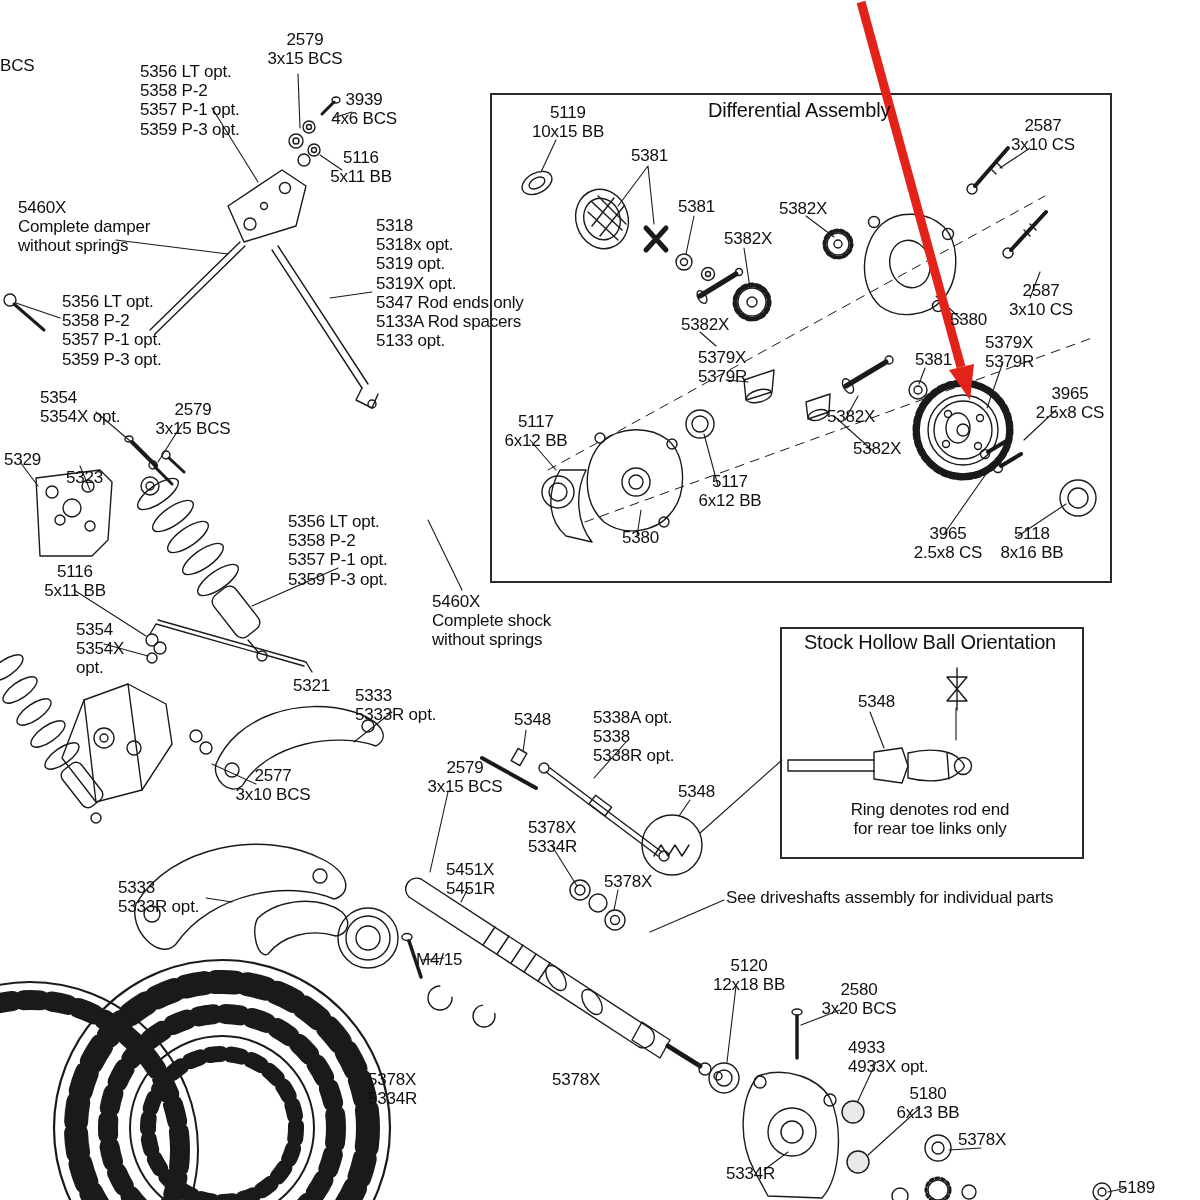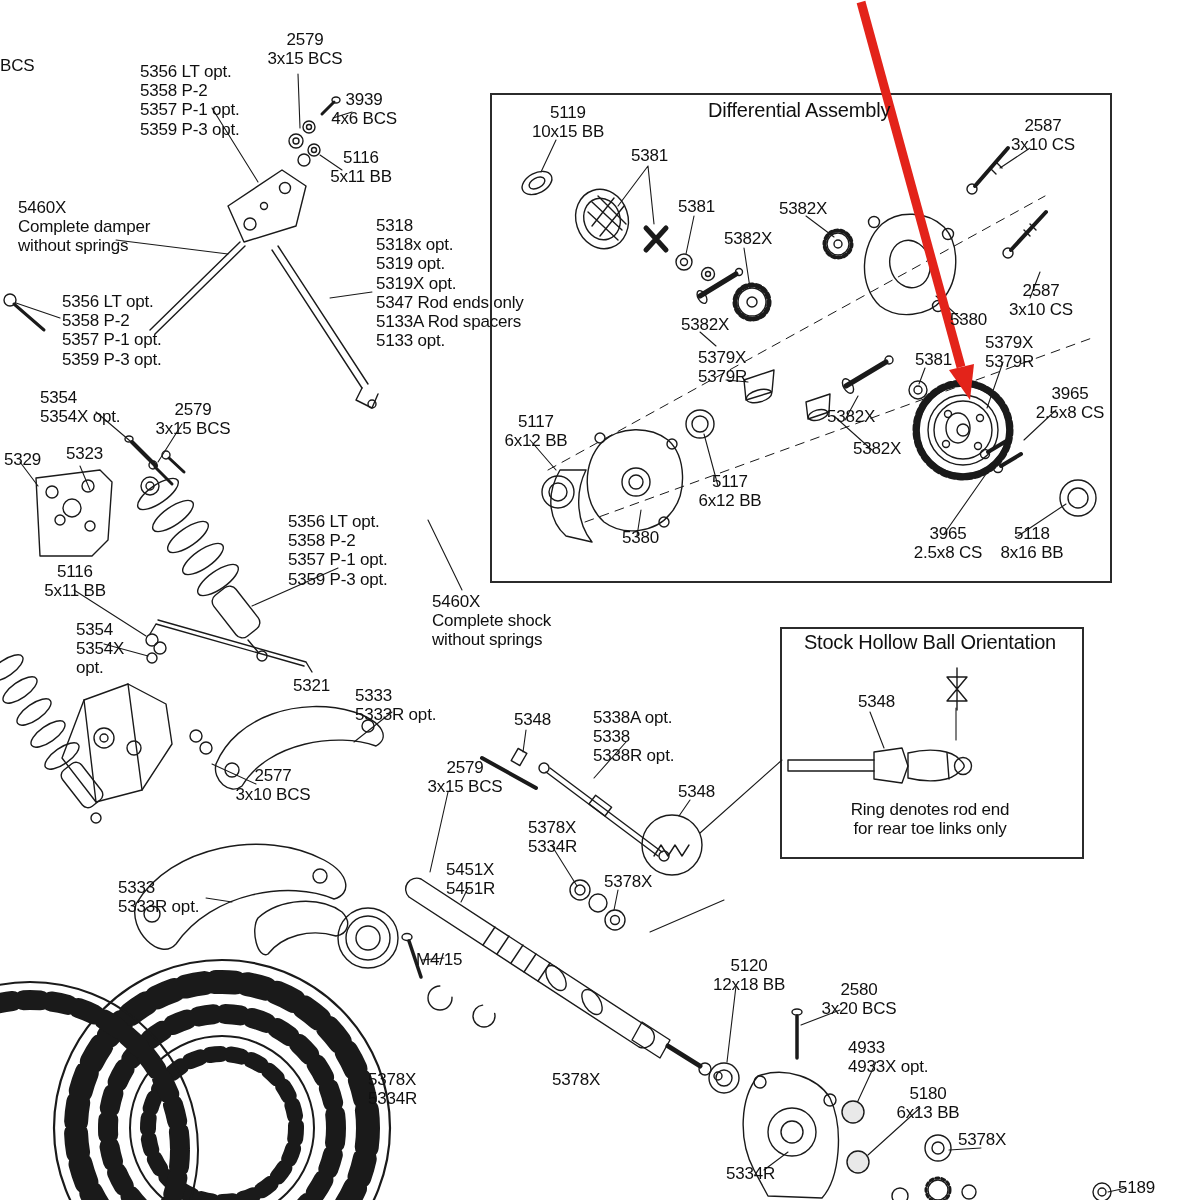--- a/index.html
+++ b/index.html
@@ -289,7 +289,7 @@
     <div class="lbl center" style="left: 150px; top: 400px; width: 86px;">2579
 3x15 BCS</div>
     <div class="lbl" style="left: 4px; top: 450px;">5329</div>
-    <div class="lbl" style="left: 66px; top: 444px;">5323</div>
+    <div class="lbl" style="left: 66px; top: 468px;">5323</div>
     <div class="lbl center" style="left: 36px; top: 562px; width: 78px;">5116
 5x11 BB</div>
     <div class="lbl" style="left: 288px; top: 512px;">5356 LT opt.

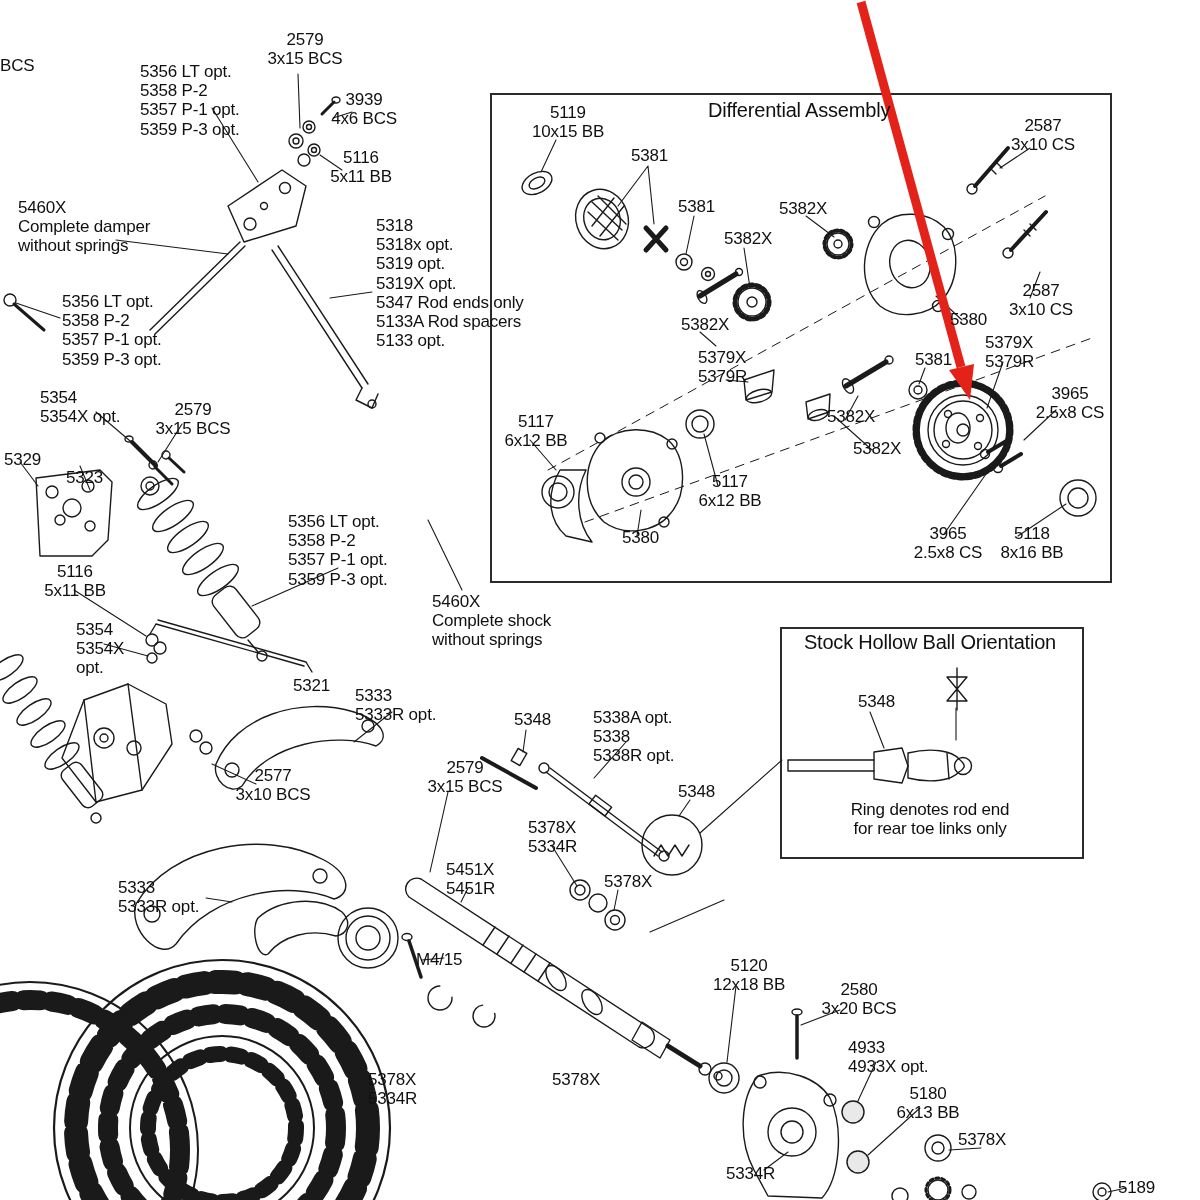--- a/index.html
+++ b/index.html
@@ -322,6 +322,7 @@
     <div class="lbl" style="left: 118px; top: 878px;">5333
 5333R opt.</div>
     <div class="lbl" style="left: 416px; top: 950px;">M4/15</div>
+    <div class="lbl" style="left: 726px; top: 888px;">See driveshafts assembly for individual parts</div>
     <div class="lbl center" style="left: 706px; top: 956px; width: 86px;">5120
 12x18 BB</div>
     <div class="lbl center" style="left: 814px; top: 980px; width: 90px;">2580

